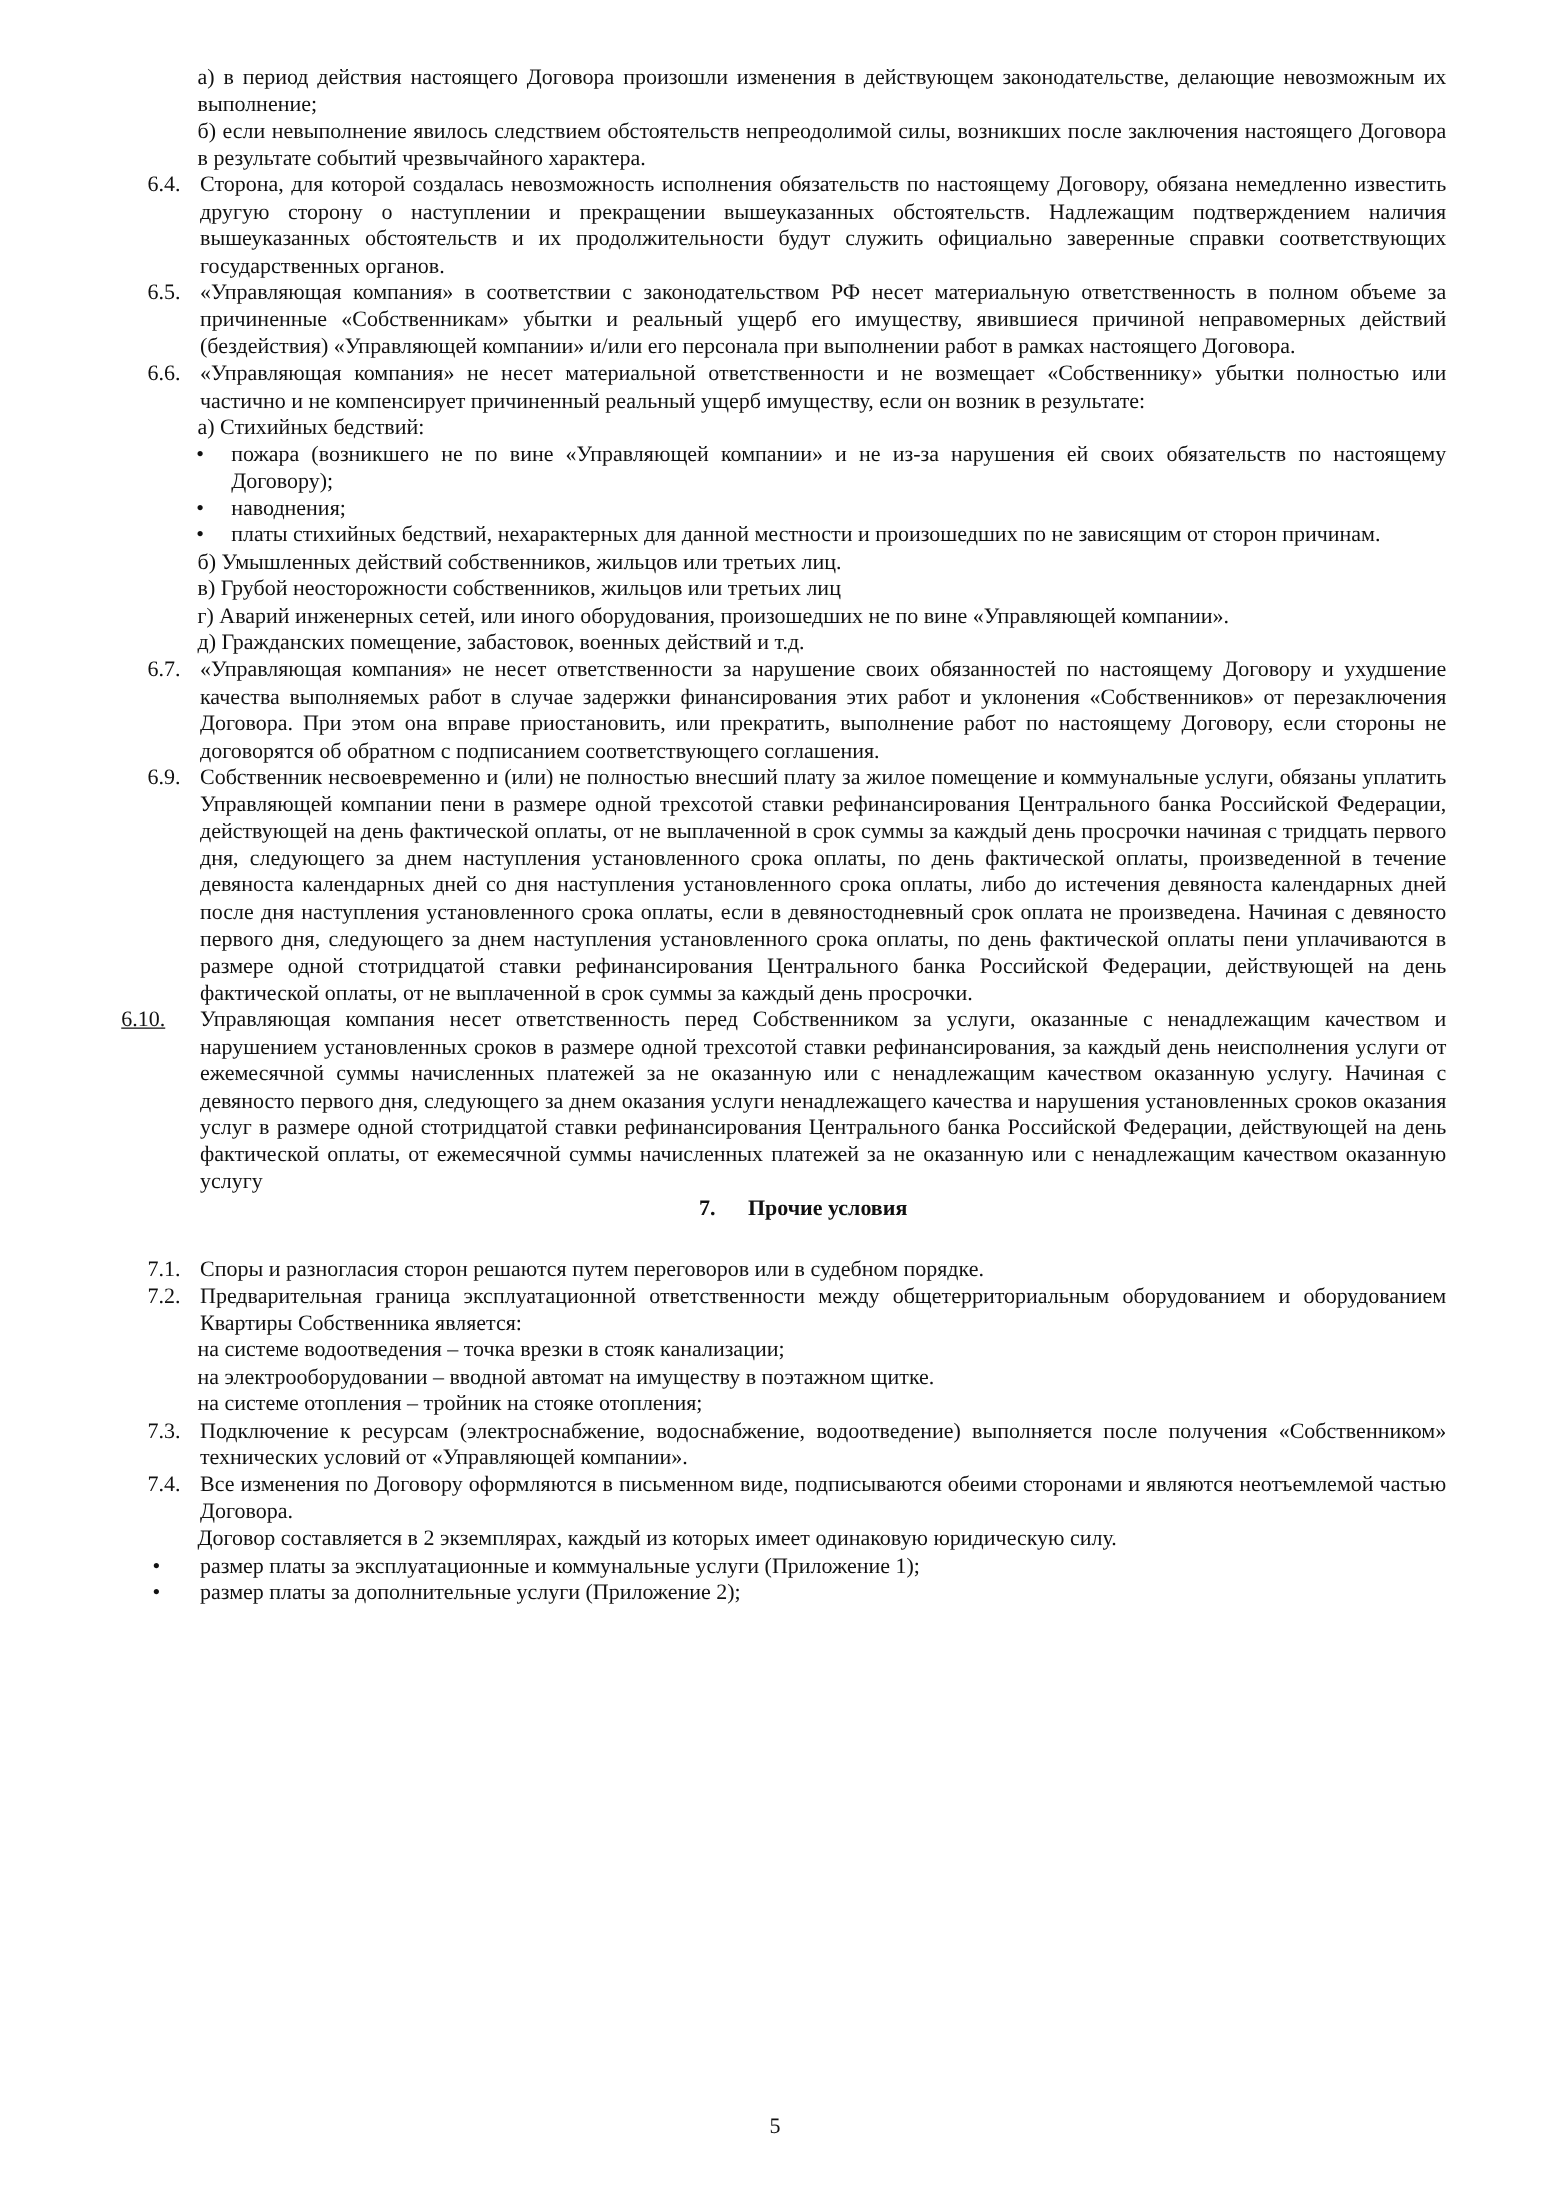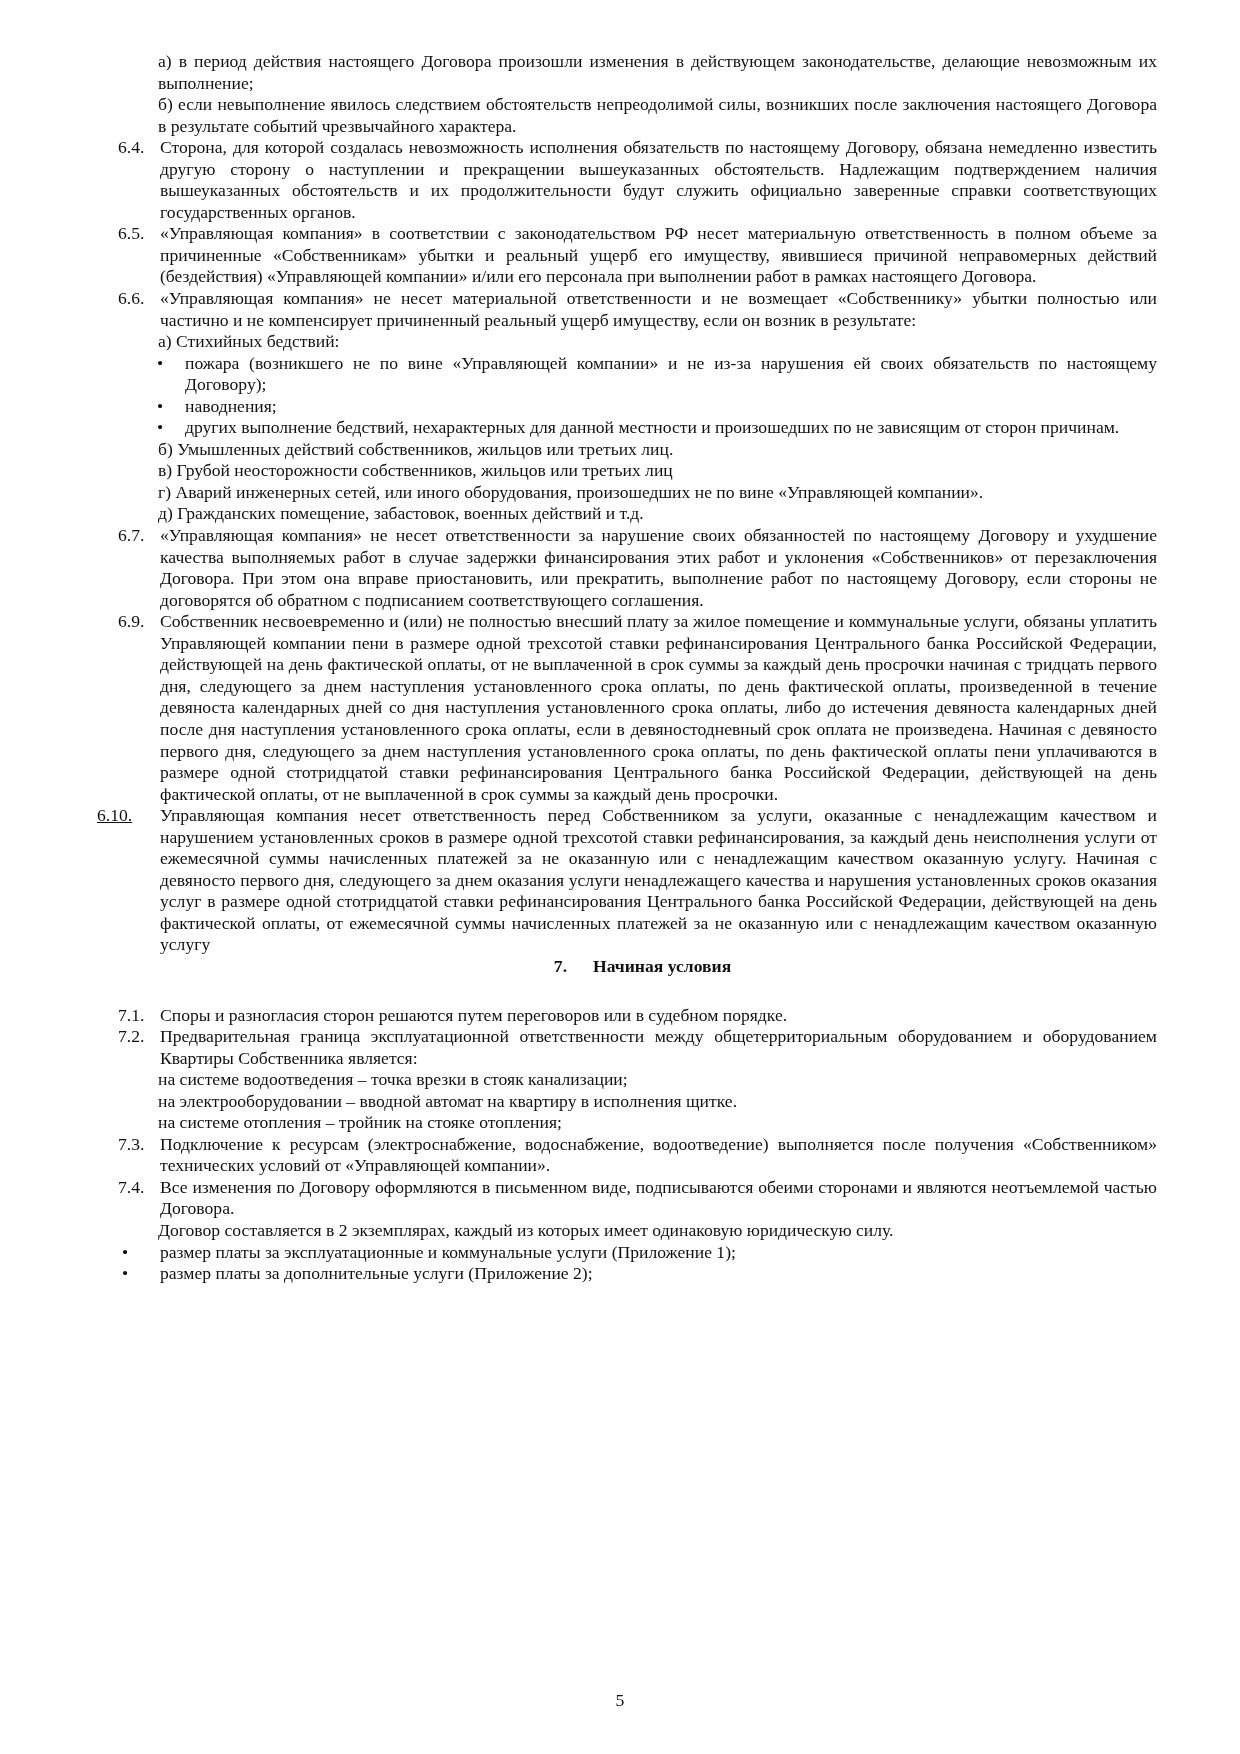--- a/index.html
+++ b/index.html
@@ -56,7 +56,7 @@
     </div>
     <div class="bul">
       <span class="dot">•</span>
-      <span>других выполнение бедствий, нехарактерных для данной местности и произошедших по не зависящим от сторон причинам.</span>
+      <span>платы стихийных бедствий, нехарактерных для данной местности и произошедших по не зависящим от сторон причинам.</span>
     </div>
     <div class="line ind-a">б) Умышленных действий собственников, жильцов или третьих лиц.</div>
     <div class="line ind-a">в) Грубой неосторожности собственников, жильцов или третьих лиц</div>

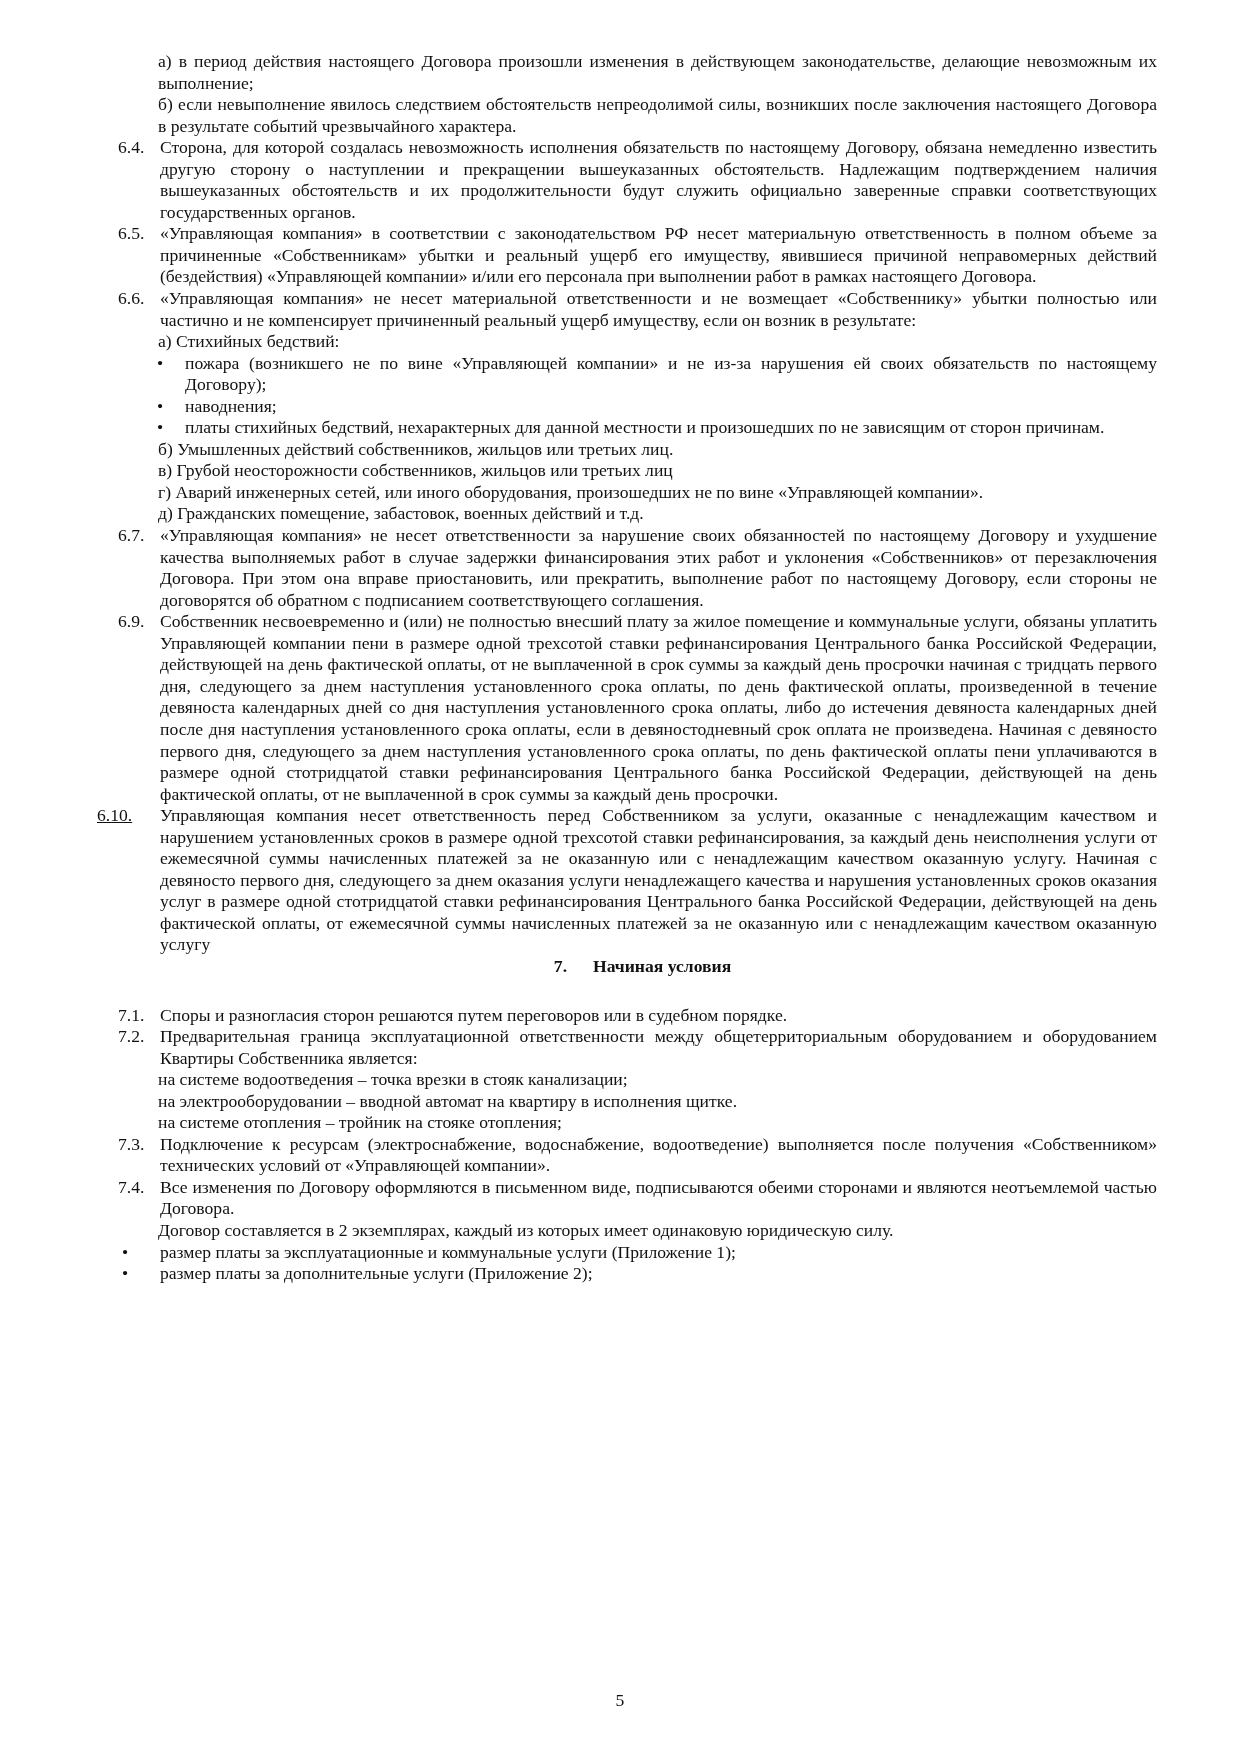--- a/index.html
+++ b/index.html
@@ -77,7 +77,7 @@
     </div>
 
     <div class="heading">
-      <span class="hn">7.</span><span>Начиная условия</span>
+      <span class="hn">7.</span><span>Прочие условия</span>
     </div>
 
     <div class="item">

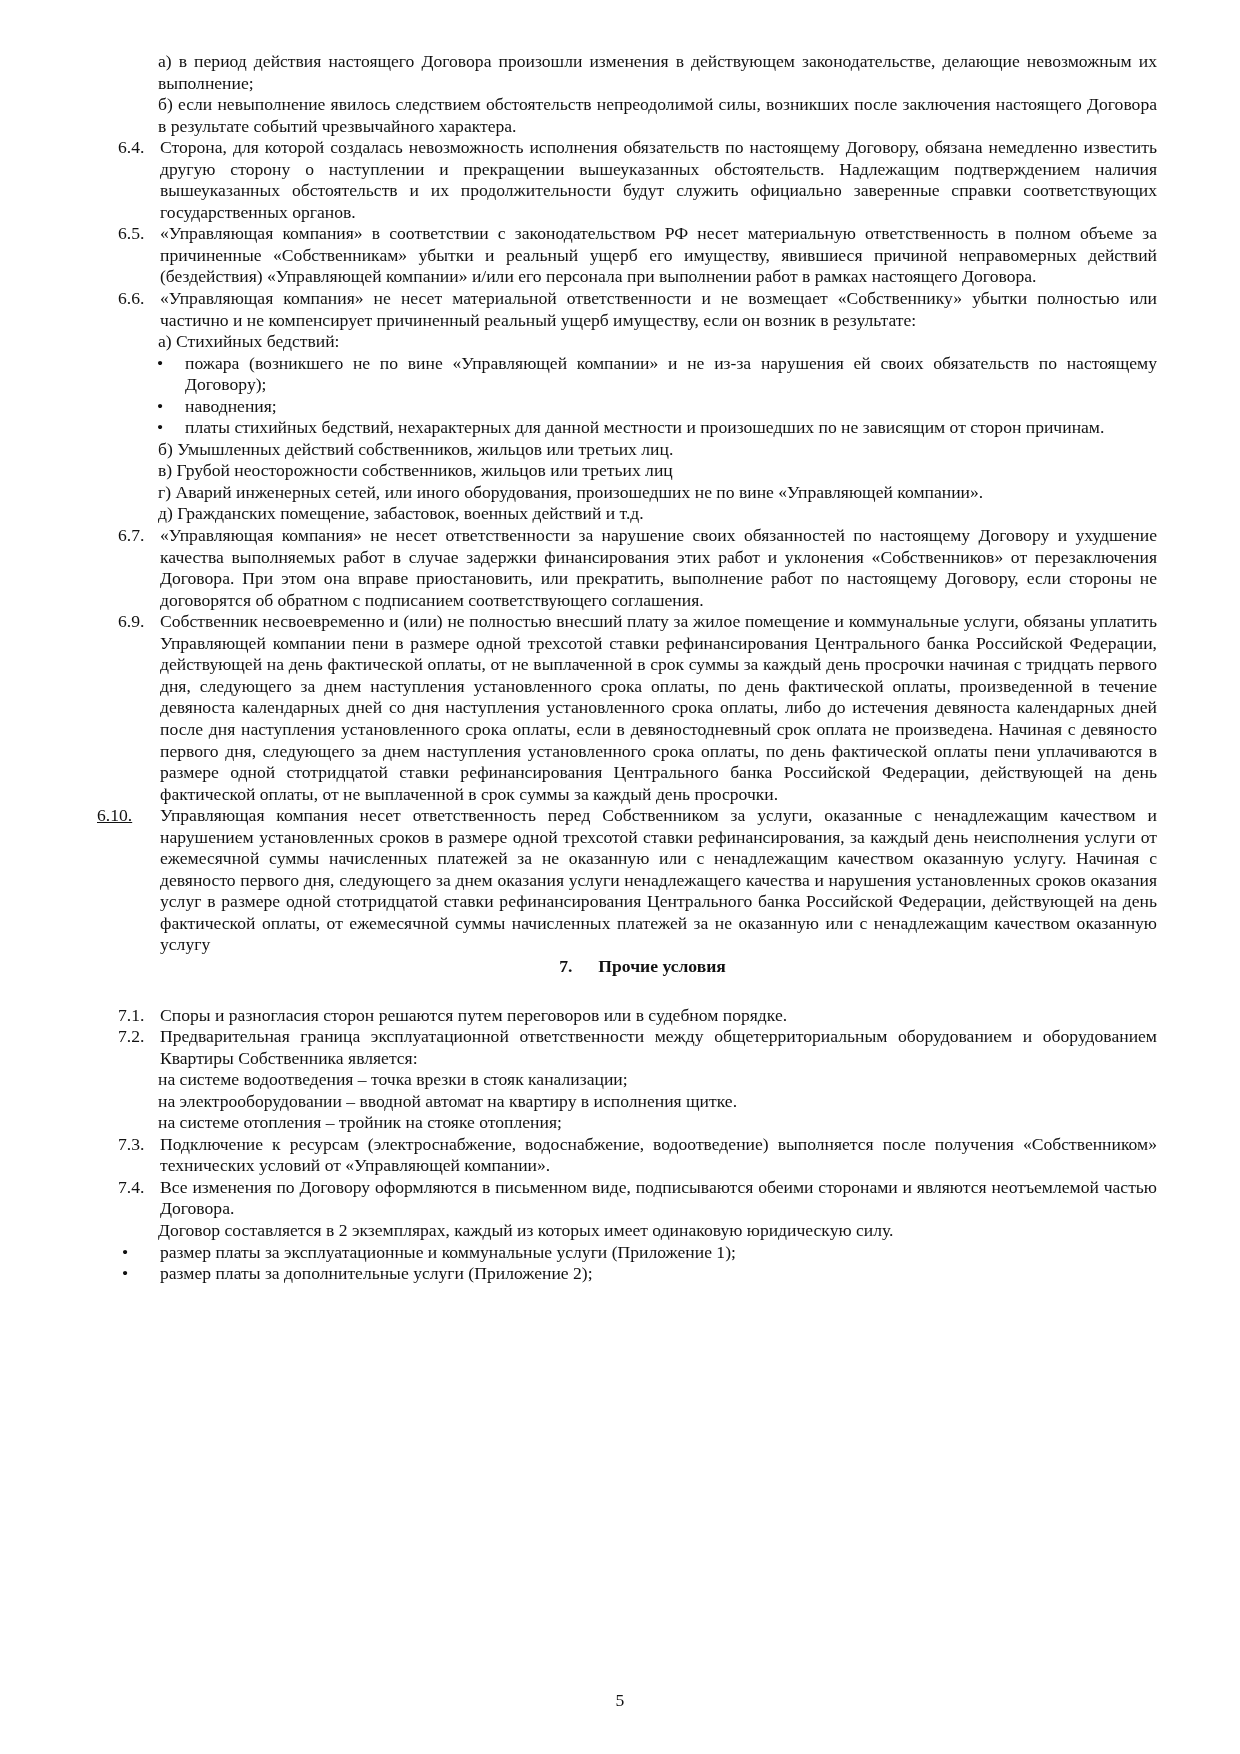--- a/index.html
+++ b/index.html
@@ -89,7 +89,7 @@
       <span> Предварительная граница эксплуатационной ответственности между общетерриториальным оборудованием и оборудованием Квартиры Собственника является:</span>
     </div>
     <div class="line ind-a">на системе водоотведения – точка врезки в стояк канализации;</div>
-    <div class="line ind-a">на электрооборудовании – вводной автомат на квартиру в исполнения щитке.</div>
+    <div class="line ind-a">на электрооборудовании – вводной автомат на имуществу в поэтажном щитке.</div>
     <div class="line ind-a">на системе отопления – тройник на стояке отопления;</div>
 
     <div class="item">

